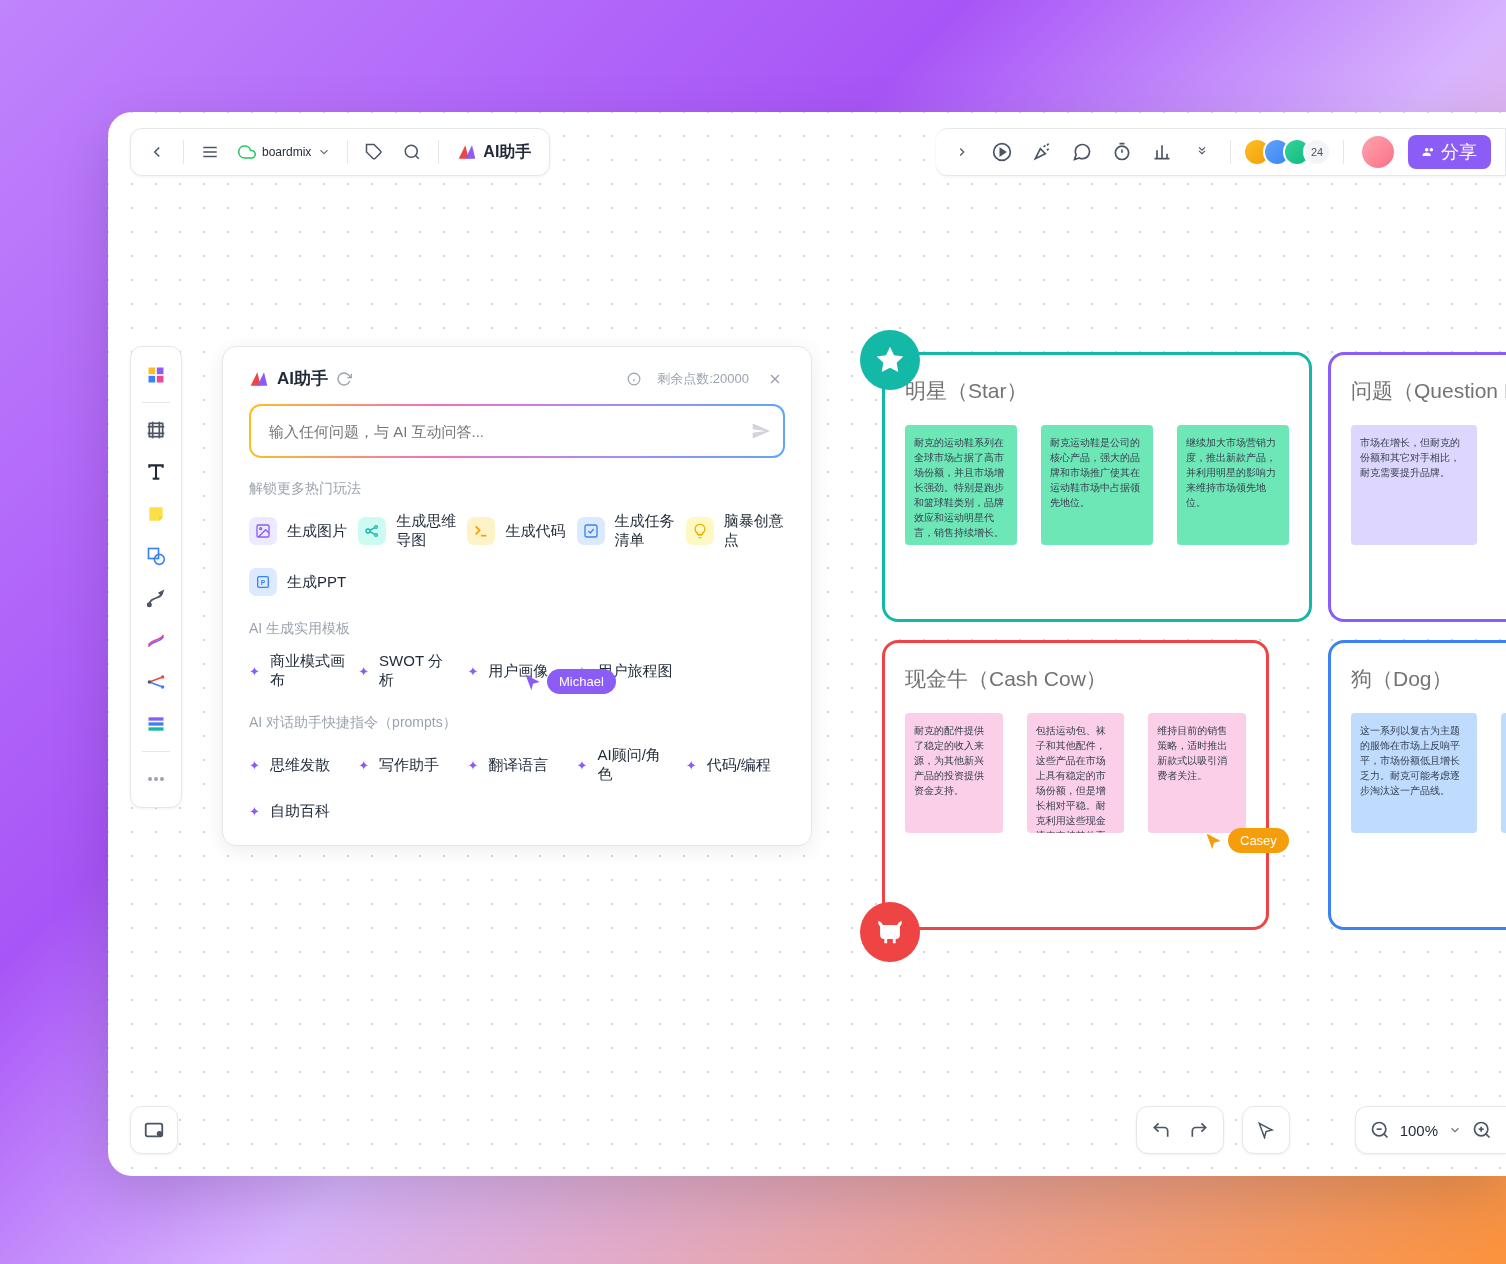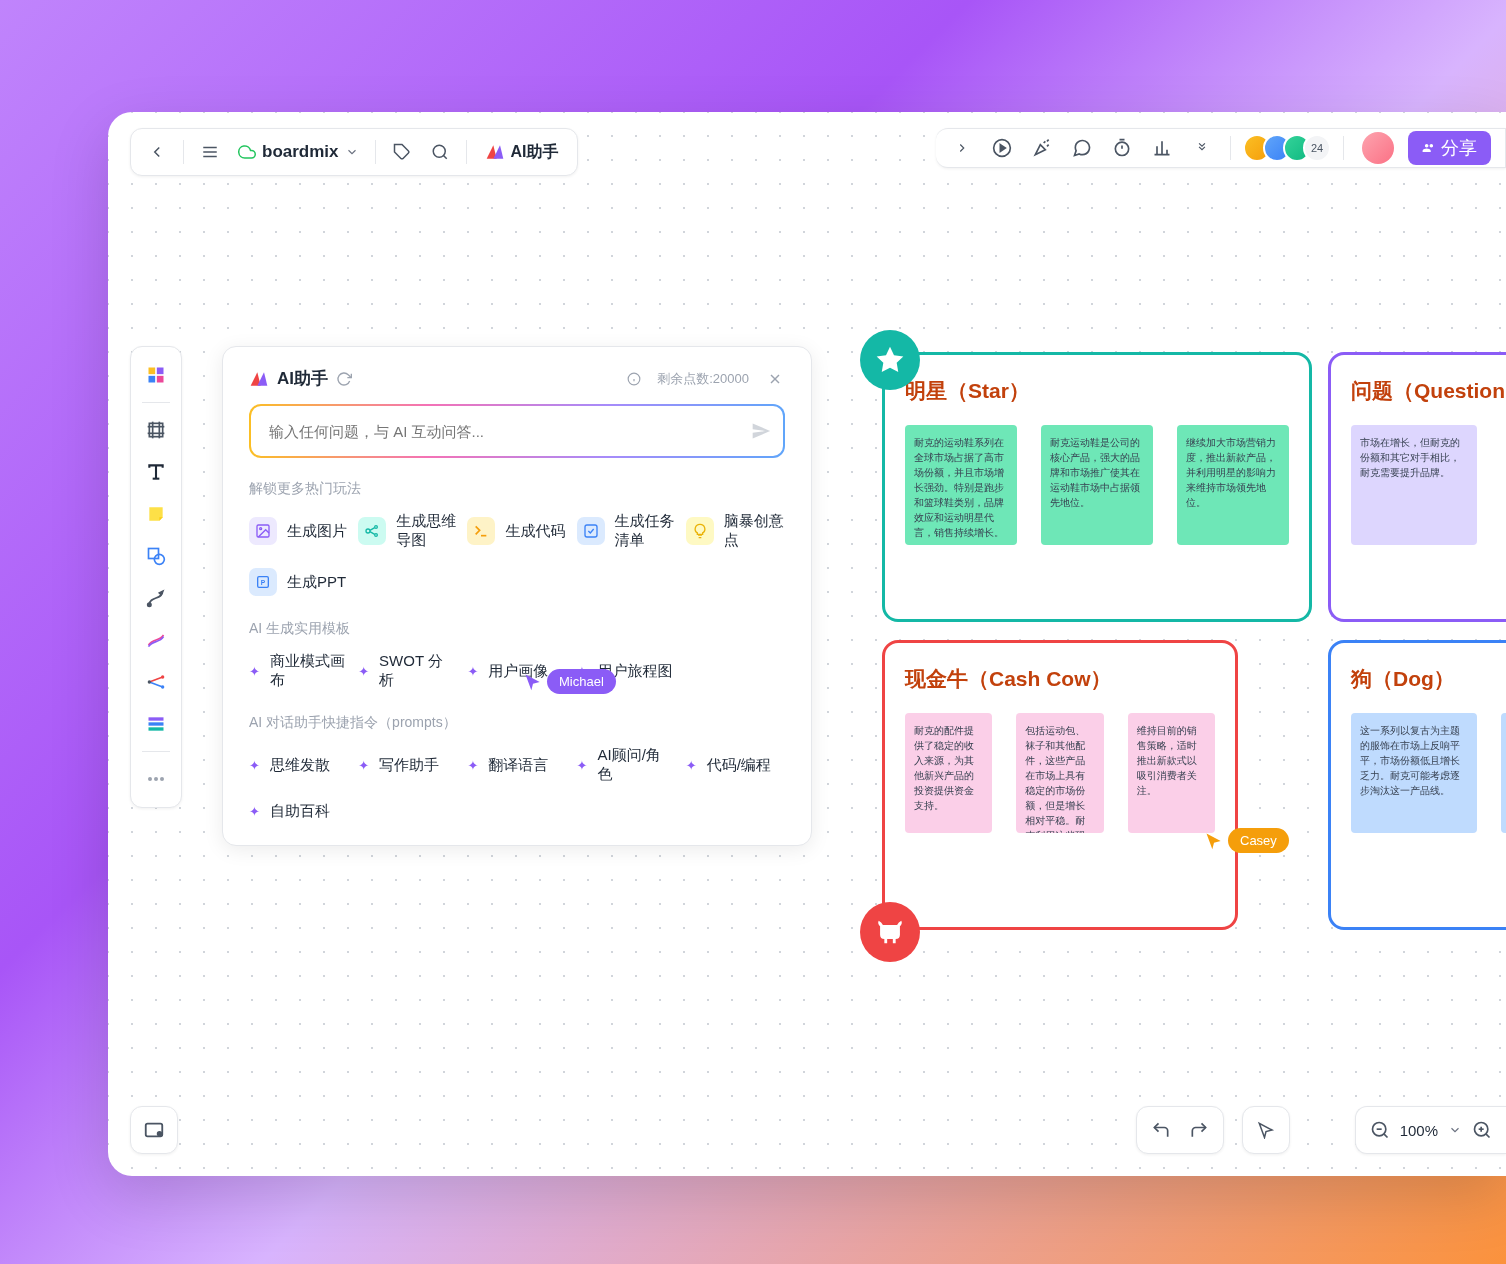--- a/index.html
+++ b/index.html
@@ -14,7 +14,7 @@
 .tb-sep{width:1px;height:24px;background:#e5e7eb;margin:0 4px}
 .brand{display:flex;align-items:center;gap:6px;padding:0 6px;cursor:pointer}
 .brand-cloud{width:18px;height:18px;color:#22c55e}
-.brand-name{font-size:17px;font-weight:700;color:#1f2937}
+.brand-name{font-size:12px;font-weight:400;color:#1f2937}
 .ai-badge{display:flex;align-items:center;gap:6px;padding:0 8px;cursor:pointer}
 .ai-logo{width:20px;height:20px}
 .ai-text{font-size:16px;font-weight:600;color:#1f2937}

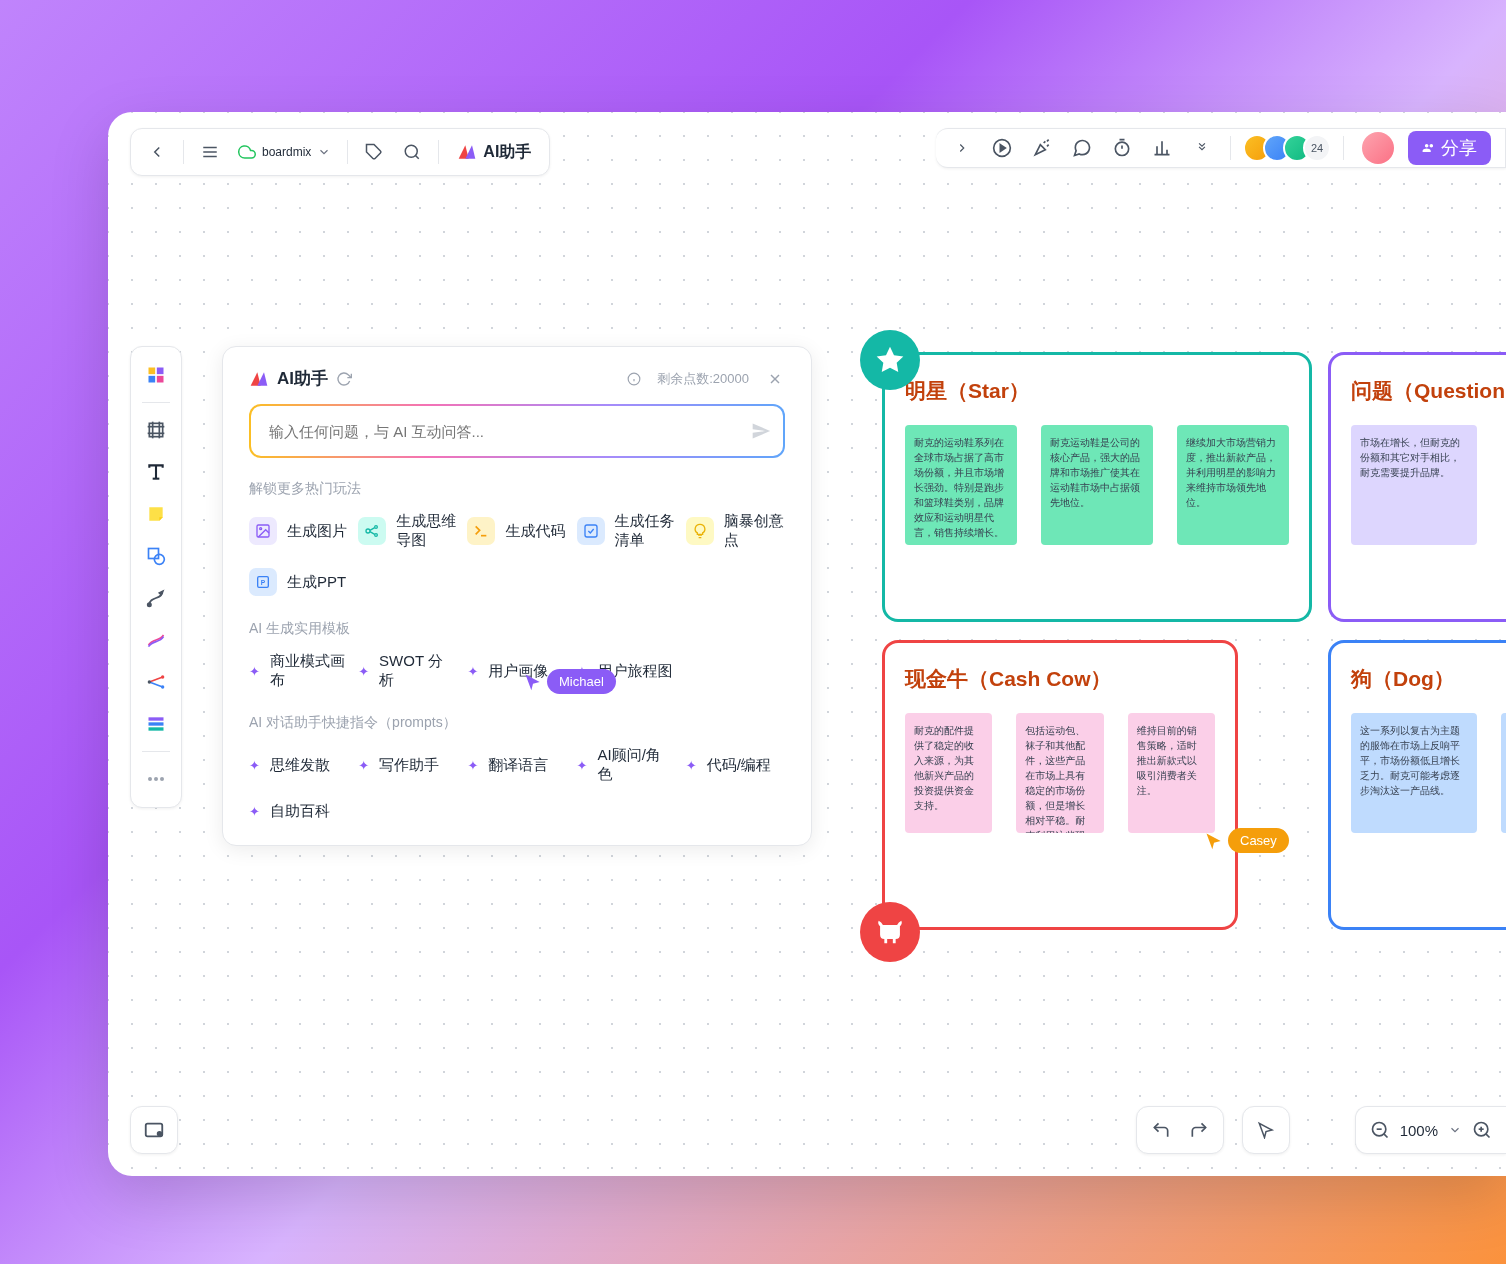--- a/index.html
+++ b/index.html
@@ -9,7 +9,7 @@
 
 
 .topbar-left{position:absolute;left:22px;top:16px;height:48px;background:#fff;border:1px solid #e5e7eb;border-radius:12px;display:flex;align-items:center;padding:0 10px;gap:6px;box-shadow:0 1px 3px rgba(0,0,0,.06)}
-.topbar-right{position:absolute;right:0;top:16px;height:40px;background:#fff;border:1px solid #e5e7eb;border-left:none;border-radius:12px 0 0 12px;display:flex;align-items:center;padding:0 14px 0 10px;gap:8px;box-shadow:0 1px 3px rgba(0,0,0,.06)}
+.topbar-right{position:absolute;right:0;top:16px;height:48px;background:#fff;border:1px solid #e5e7eb;border-left:none;border-radius:12px 0 0 12px;display:flex;align-items:center;padding:0 14px 0 10px;gap:8px;box-shadow:0 1px 3px rgba(0,0,0,.06)}
 .tb-btn{width:32px;height:32px;display:flex;align-items:center;justify-content:center;border-radius:8px;cursor:pointer;color:#4b5563}
 .tb-sep{width:1px;height:24px;background:#e5e7eb;margin:0 4px}
 .brand{display:flex;align-items:center;gap:6px;padding:0 6px;cursor:pointer}

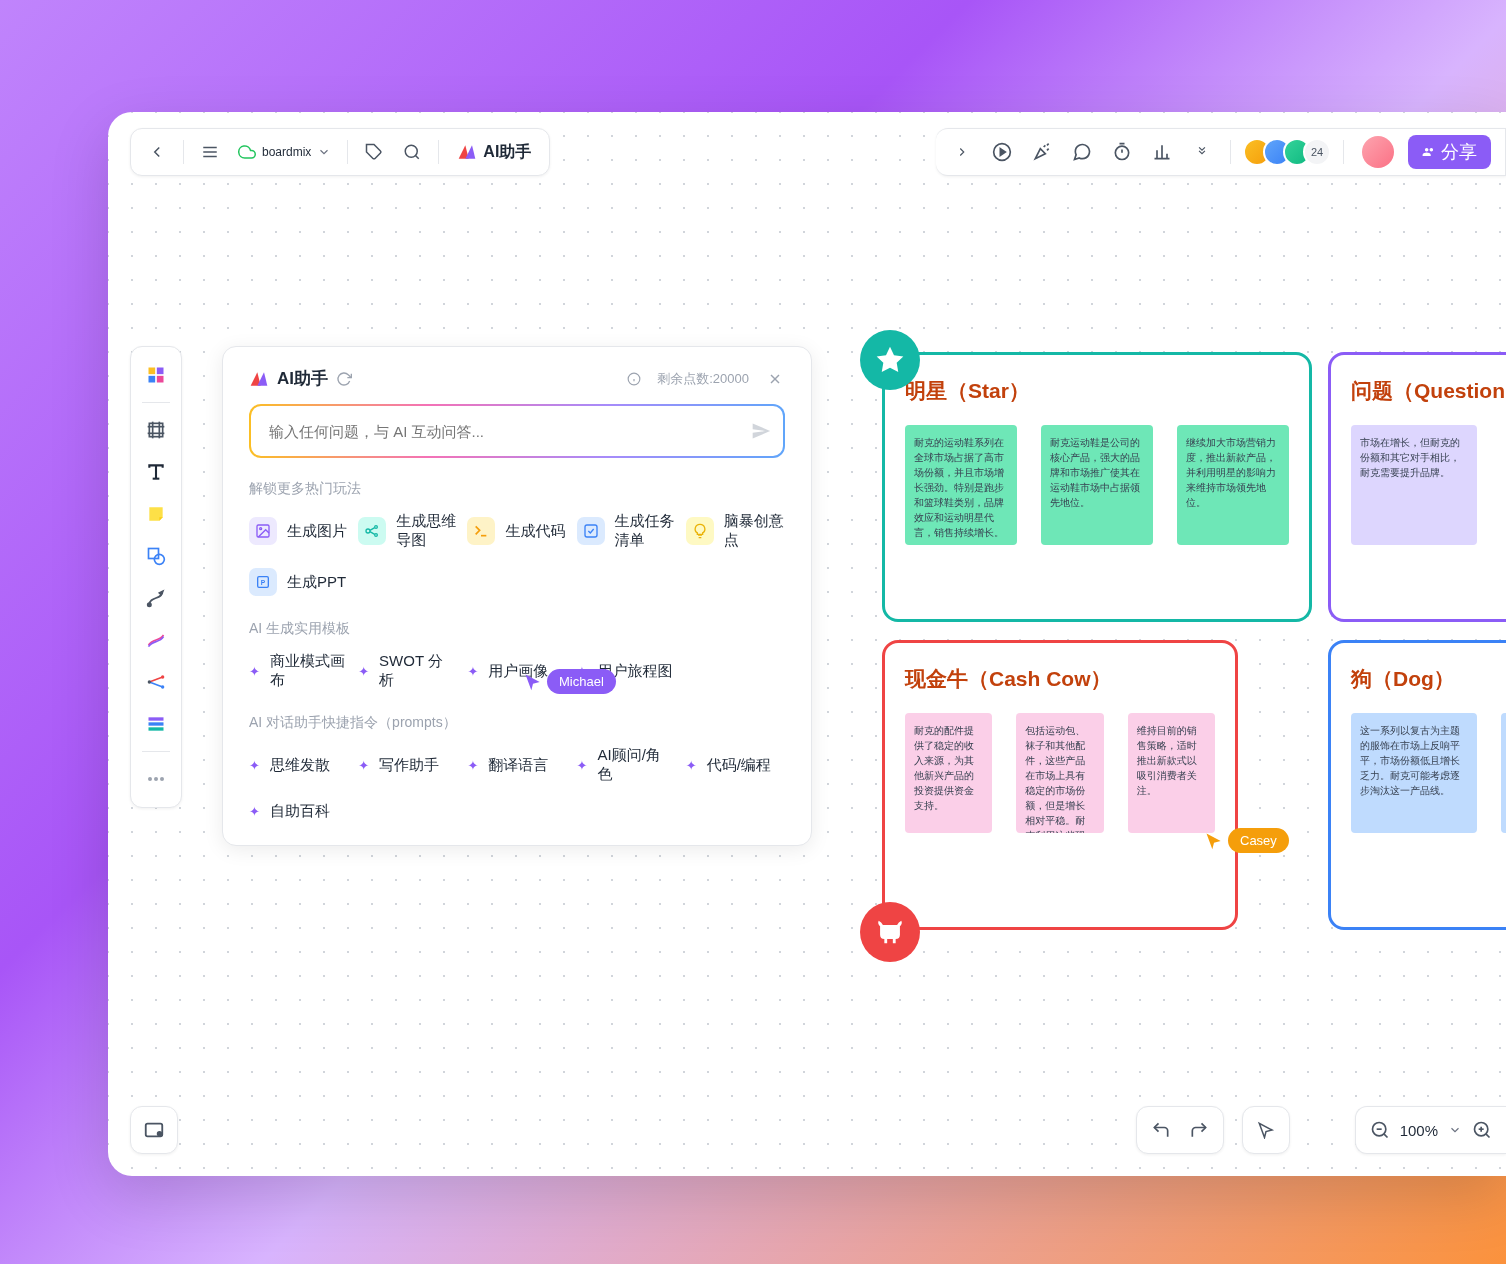--- a/index.html
+++ b/index.html
@@ -79,7 +79,7 @@
 .q-question{left:1220px;top:240px;width:430px;height:270px;border-color:#8b5cf6}
 .q-cash{left:774px;top:528px;width:356px;height:290px;border-color:#ef4444}
 .q-dog{left:1220px;top:528px;width:430px;height:290px;border-color:#3b82f6}
-.q-title{font-size:21px;font-weight:700;color:#c2410c;margin-bottom:20px}
+.q-title{font-size:21px;font-weight:400;color:#737373;margin-bottom:20px}
 .notes-row{display:flex;gap:24px}
 .note{width:126px;height:120px;border-radius:4px;padding:10px 9px;font-size:10px;line-height:1.5;color:#374151;overflow:hidden}
 .note-green{background:#6ee7b7}

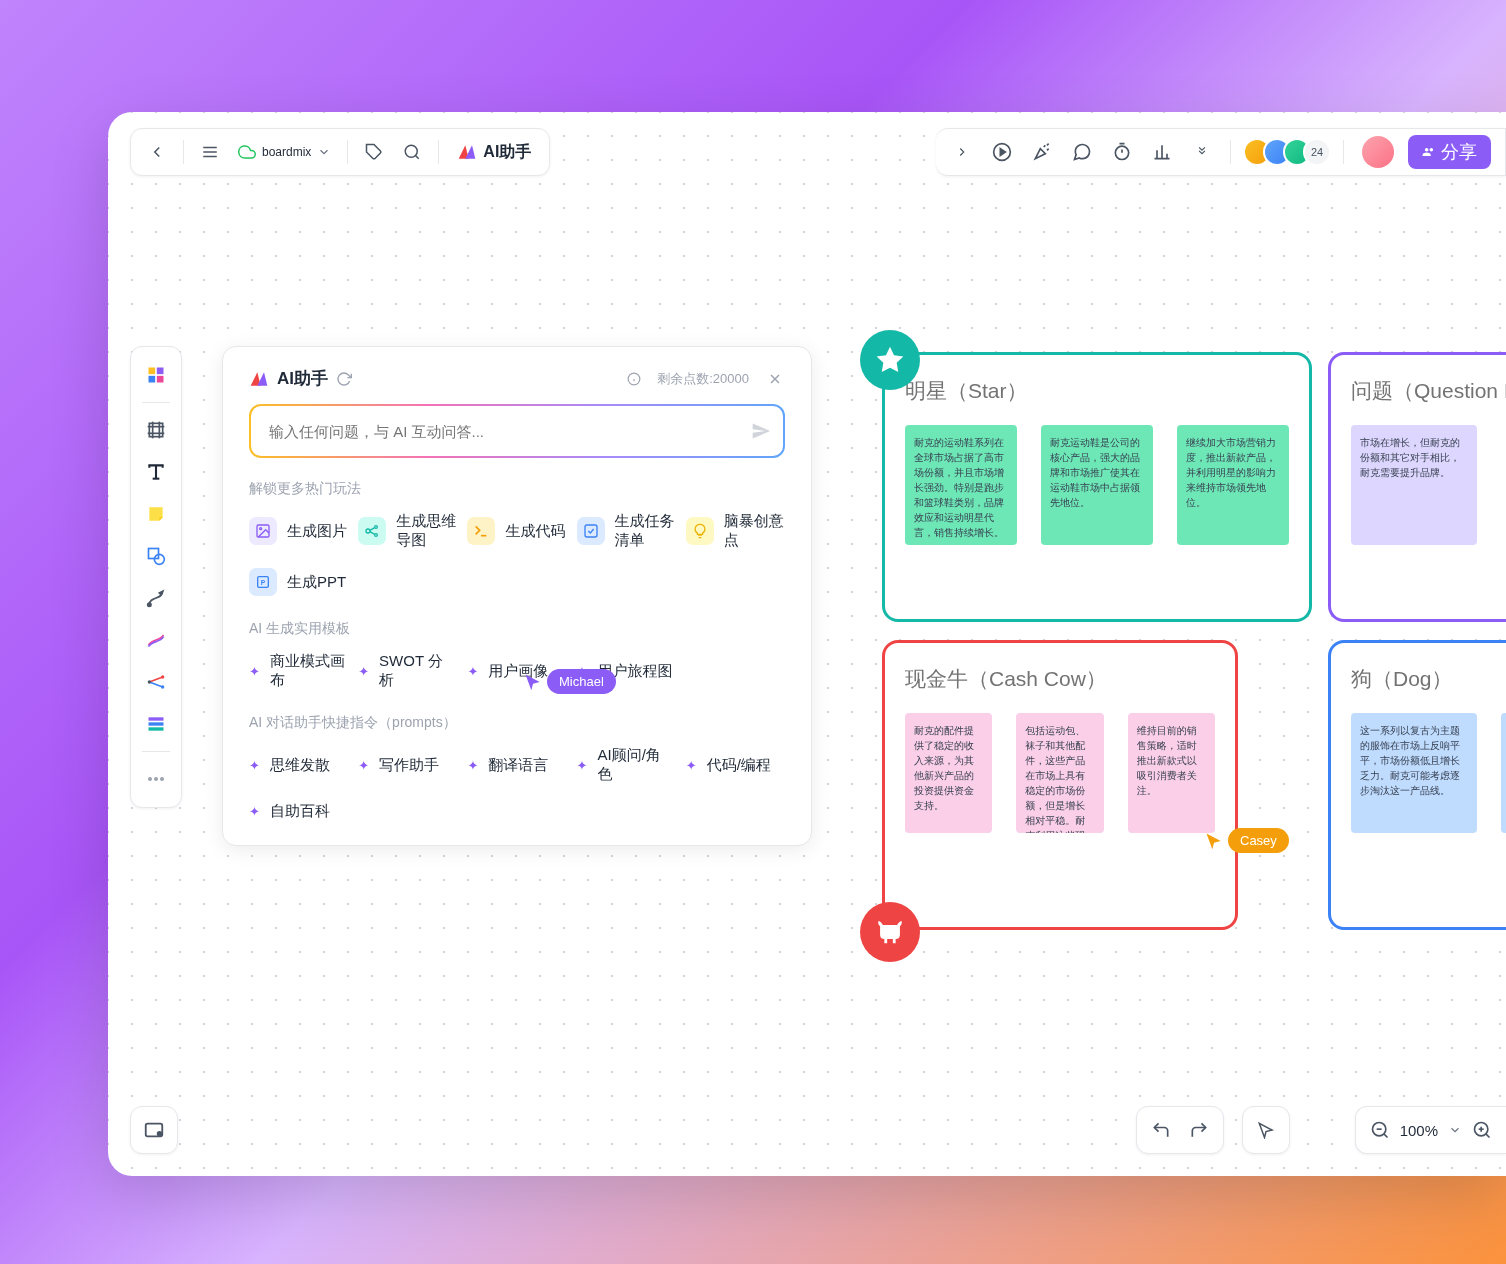--- a/index.html
+++ b/index.html
@@ -77,7 +77,7 @@
 .quadrant{position:absolute;border:3px solid;border-radius:16px;background:#fff;padding:22px 20px}
 .q-star{left:774px;top:240px;width:430px;height:270px;border-color:#14b8a6}
 .q-question{left:1220px;top:240px;width:430px;height:270px;border-color:#8b5cf6}
-.q-cash{left:774px;top:528px;width:356px;height:290px;border-color:#ef4444}
+.q-cash{left:774px;top:528px;width:387px;height:290px;border-color:#ef4444}
 .q-dog{left:1220px;top:528px;width:430px;height:290px;border-color:#3b82f6}
 .q-title{font-size:21px;font-weight:400;color:#737373;margin-bottom:20px}
 .notes-row{display:flex;gap:24px}

